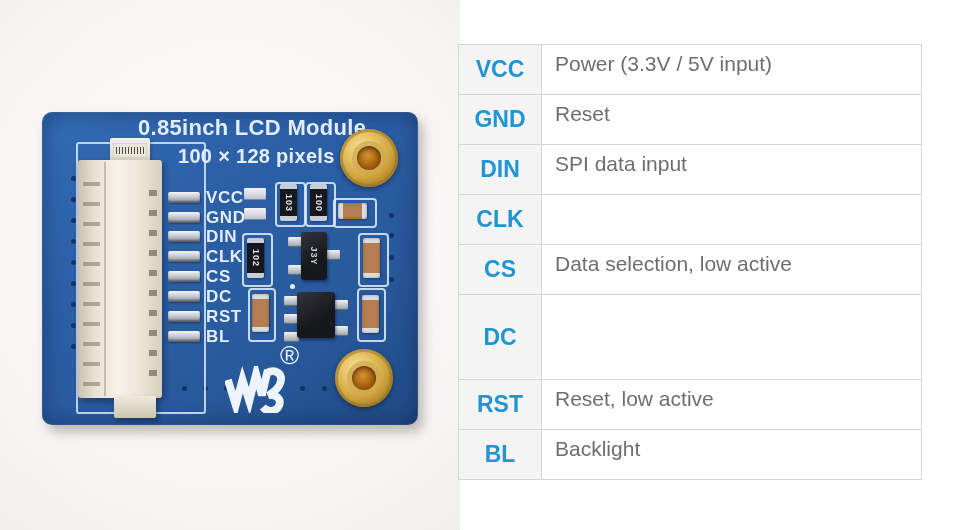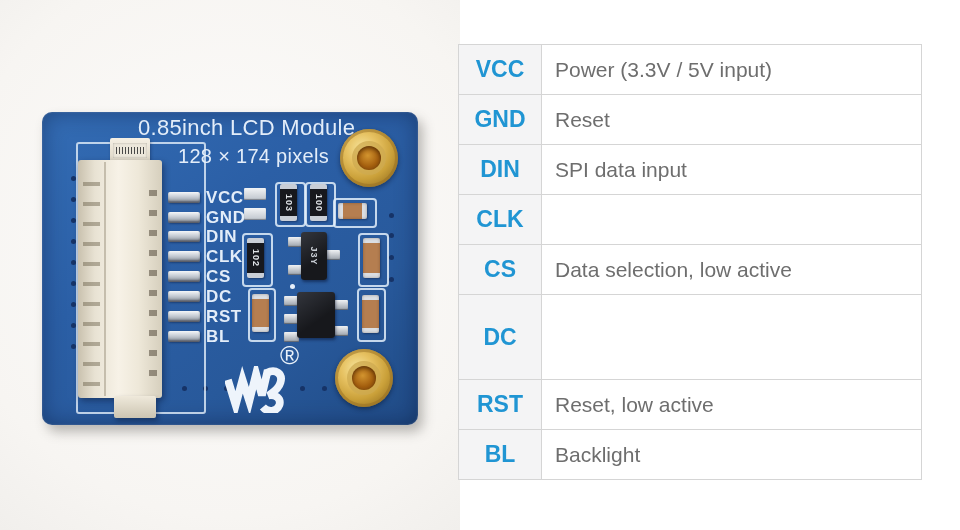--- a/index.html
+++ b/index.html
@@ -94,7 +94,7 @@
   .pin-cell{width:82px;flex:none;background:#f4f4f5;border-right:1px solid #d5d5d5;
             display:flex;align-items:center;justify-content:center;
             font-size:23px;font-weight:700;color:#2095d3;}
-  .desc-cell{flex:1;display:flex;flex-direction:column;justify-content:center;
+  .desc-cell{flex:1;display:flex;flex-direction:column;
              padding-left:13px;font-size:21px;color:#6e6e6e;background:#fff;}
   .desc-cell span{line-height:38px;white-space:nowrap;}
   .desc-cell span:empty{display:none;}

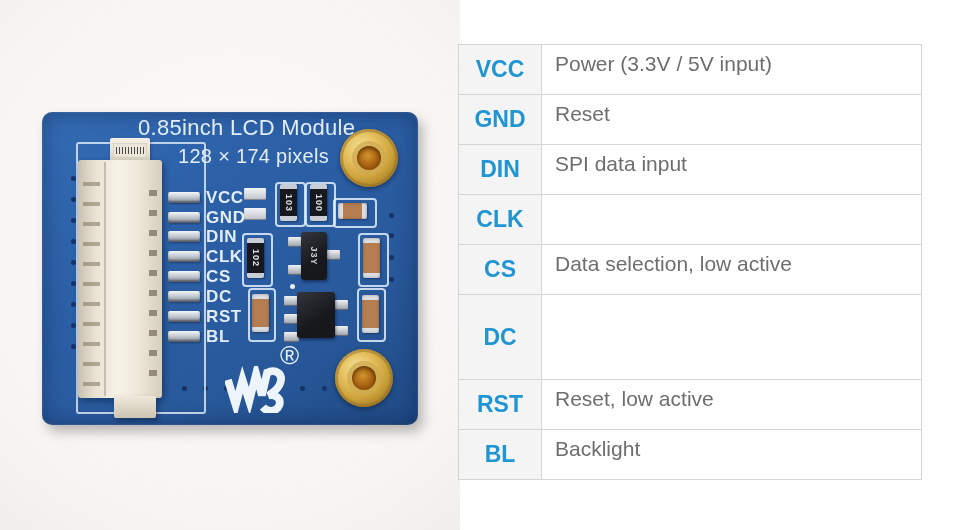--- a/index.html
+++ b/index.html
@@ -13,7 +13,7 @@
          background:linear-gradient(145deg,#336cb4 0%,#2b5fa6 38%,#28599b 70%,#204b86 100%);
          box-shadow:inset 0 0 22px rgba(0,10,40,.38), inset 0 0 2px rgba(255,255,255,.35),
                     5px 7px 12px rgba(70,65,60,.35);}
-  .sk{color:#e3edf9;font-weight:400;position:absolute;white-space:nowrap;}
+  .sk{color:#e3edf9;font-weight:700;position:absolute;white-space:nowrap;}
   .pcb-title{left:96px;top:3px;font-size:22px;letter-spacing:.3px;}
   .pcb-sub{left:136px;top:33px;font-size:20px;letter-spacing:.3px;}
 

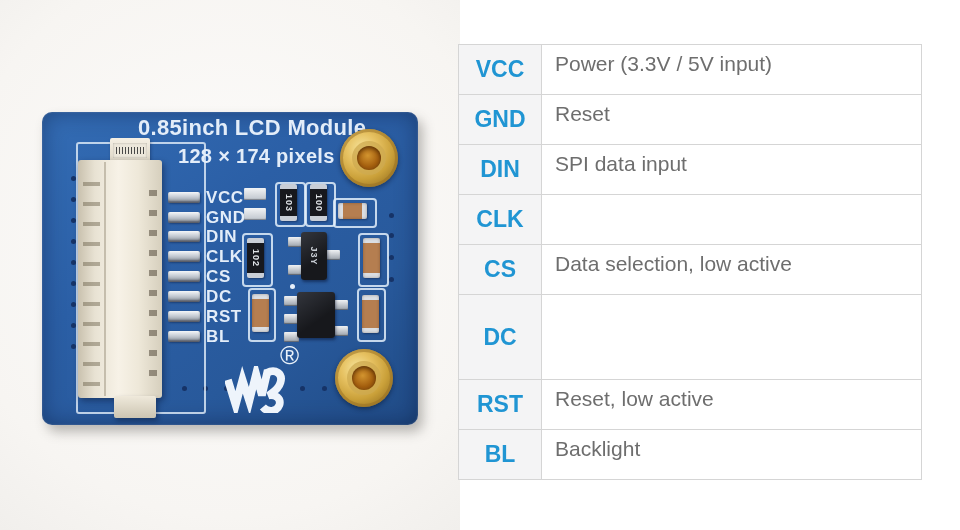--- a/index.html
+++ b/index.html
@@ -108,7 +108,7 @@
     <div class="board">
 
       <div class="sk pcb-title">0.85inch LCD Module</div>
-      <div class="sk pcb-sub">128 × 174 pixels</div>
+      <div class="sk pcb-sub">100 × 128 pixels</div>
 
       <div class="holes"></div>
 

